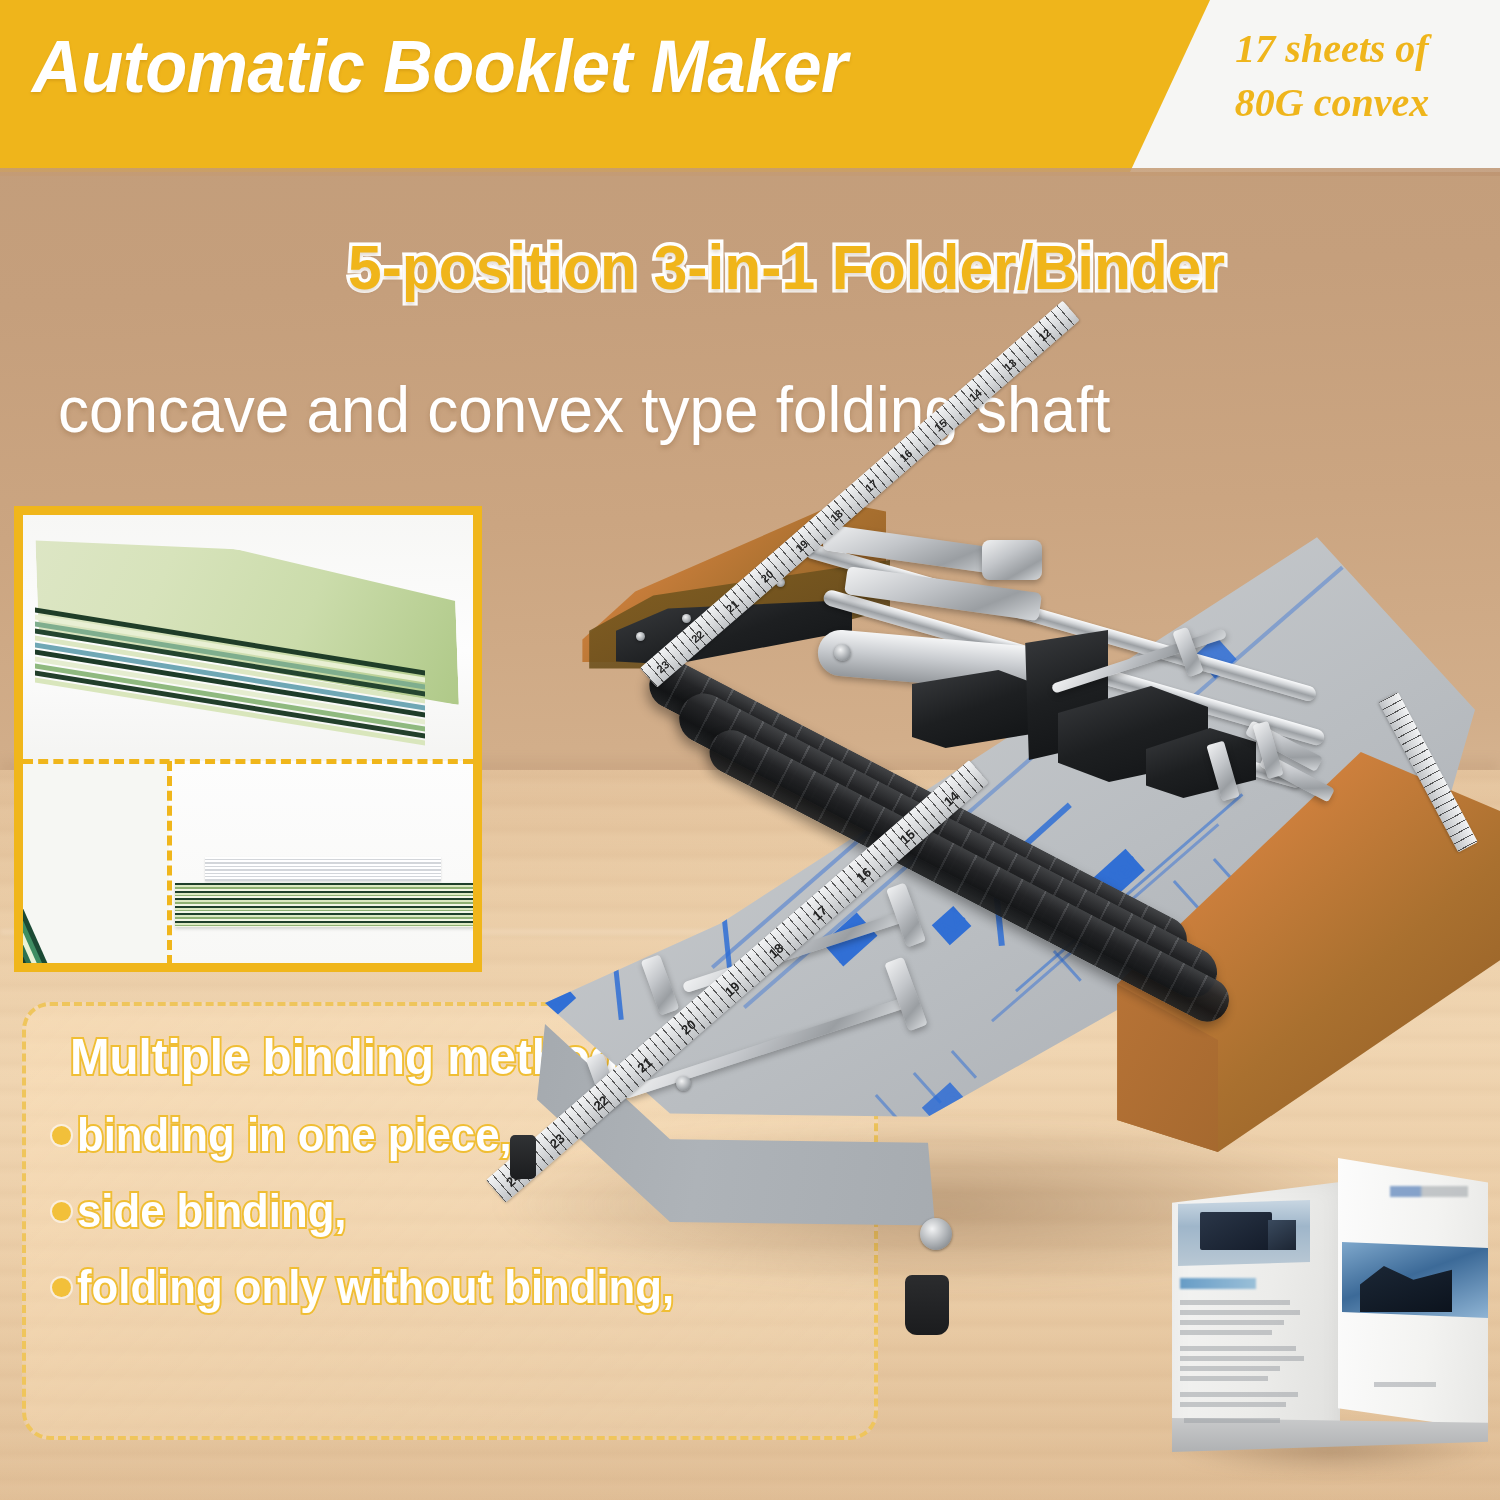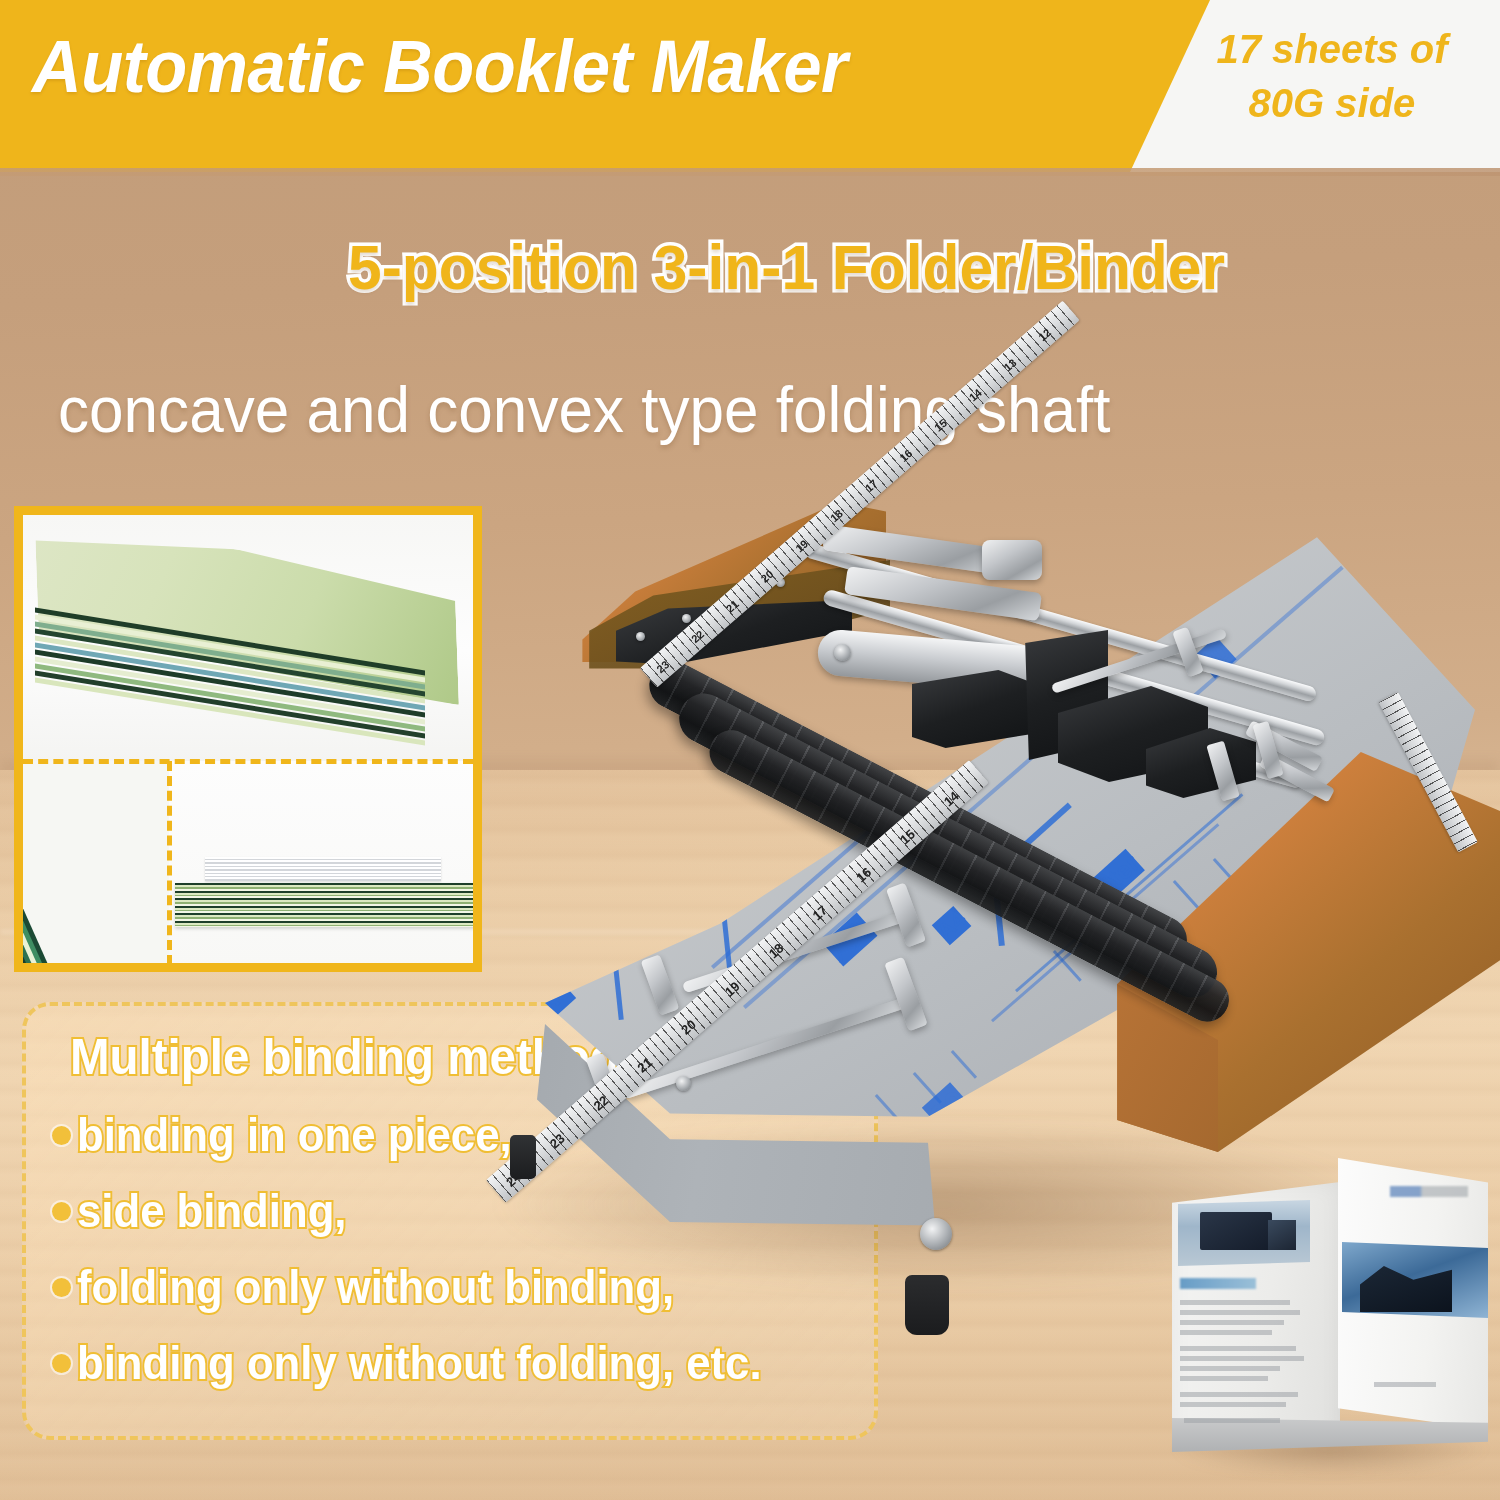--- a/index.html
+++ b/index.html
@@ -55,7 +55,7 @@
     color:#EFB51B;font-size:40px;line-height:1.35;
     font-weight:bold;font-style:italic;text-align:center;
   }
-  .header-side div{white-space:nowrap;}
+  .header-side div{white-space:nowrap;font-family:Liberation Serif, serif;}
   .header-underline{
     position:absolute;left:0;top:168px;width:1500px;height:8px;
     background:linear-gradient(90deg,#C49B74 0%,#C49B74 78%,#BE9572 100%);

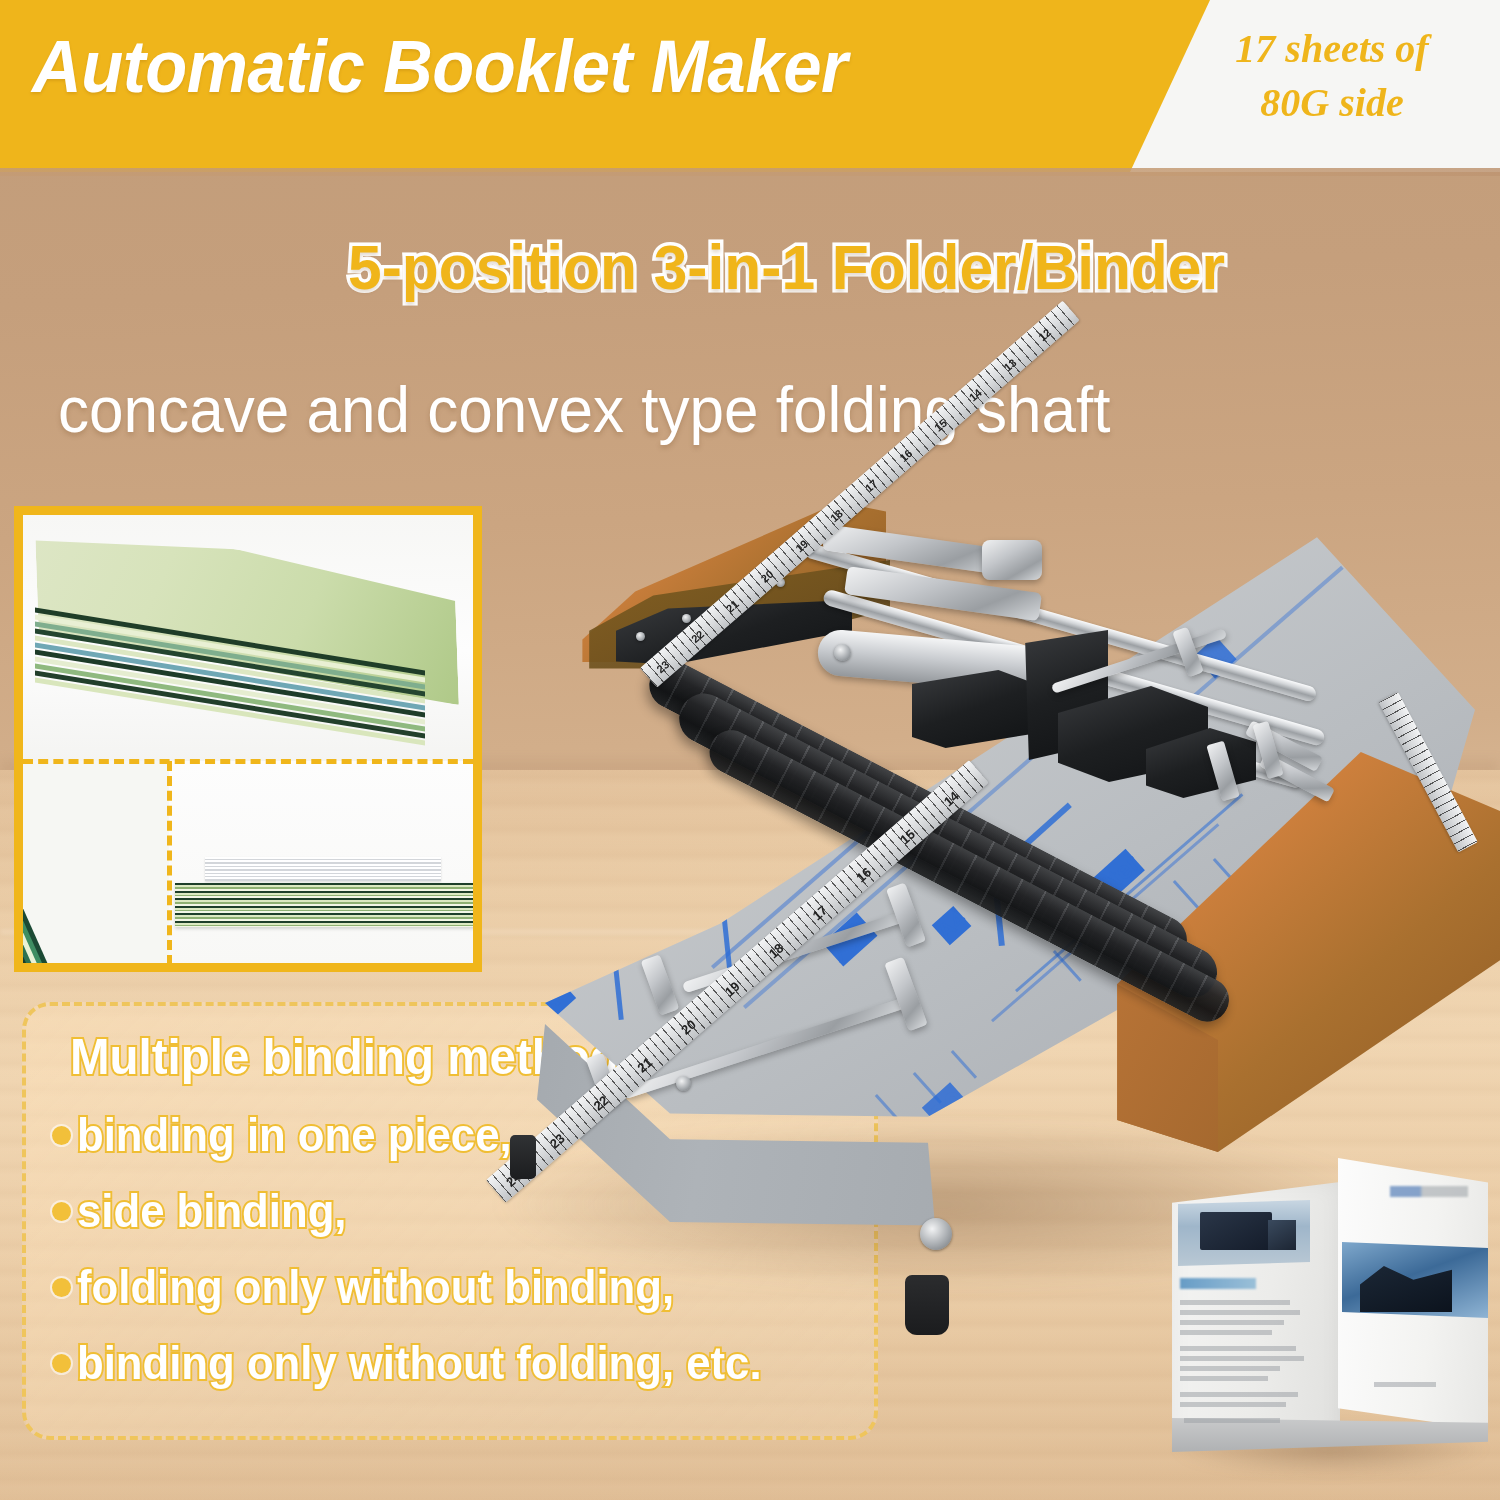--- a/index.html
+++ b/index.html
@@ -356,7 +356,7 @@
     <div class="header-title">Automatic Booklet Maker</div>
     <div class="header-side">
       <div>17 sheets of</div>
-      <div>80G side</div>
+      <div>80G convex</div>
     </div>
   </div>
   <div class="header-underline"></div>

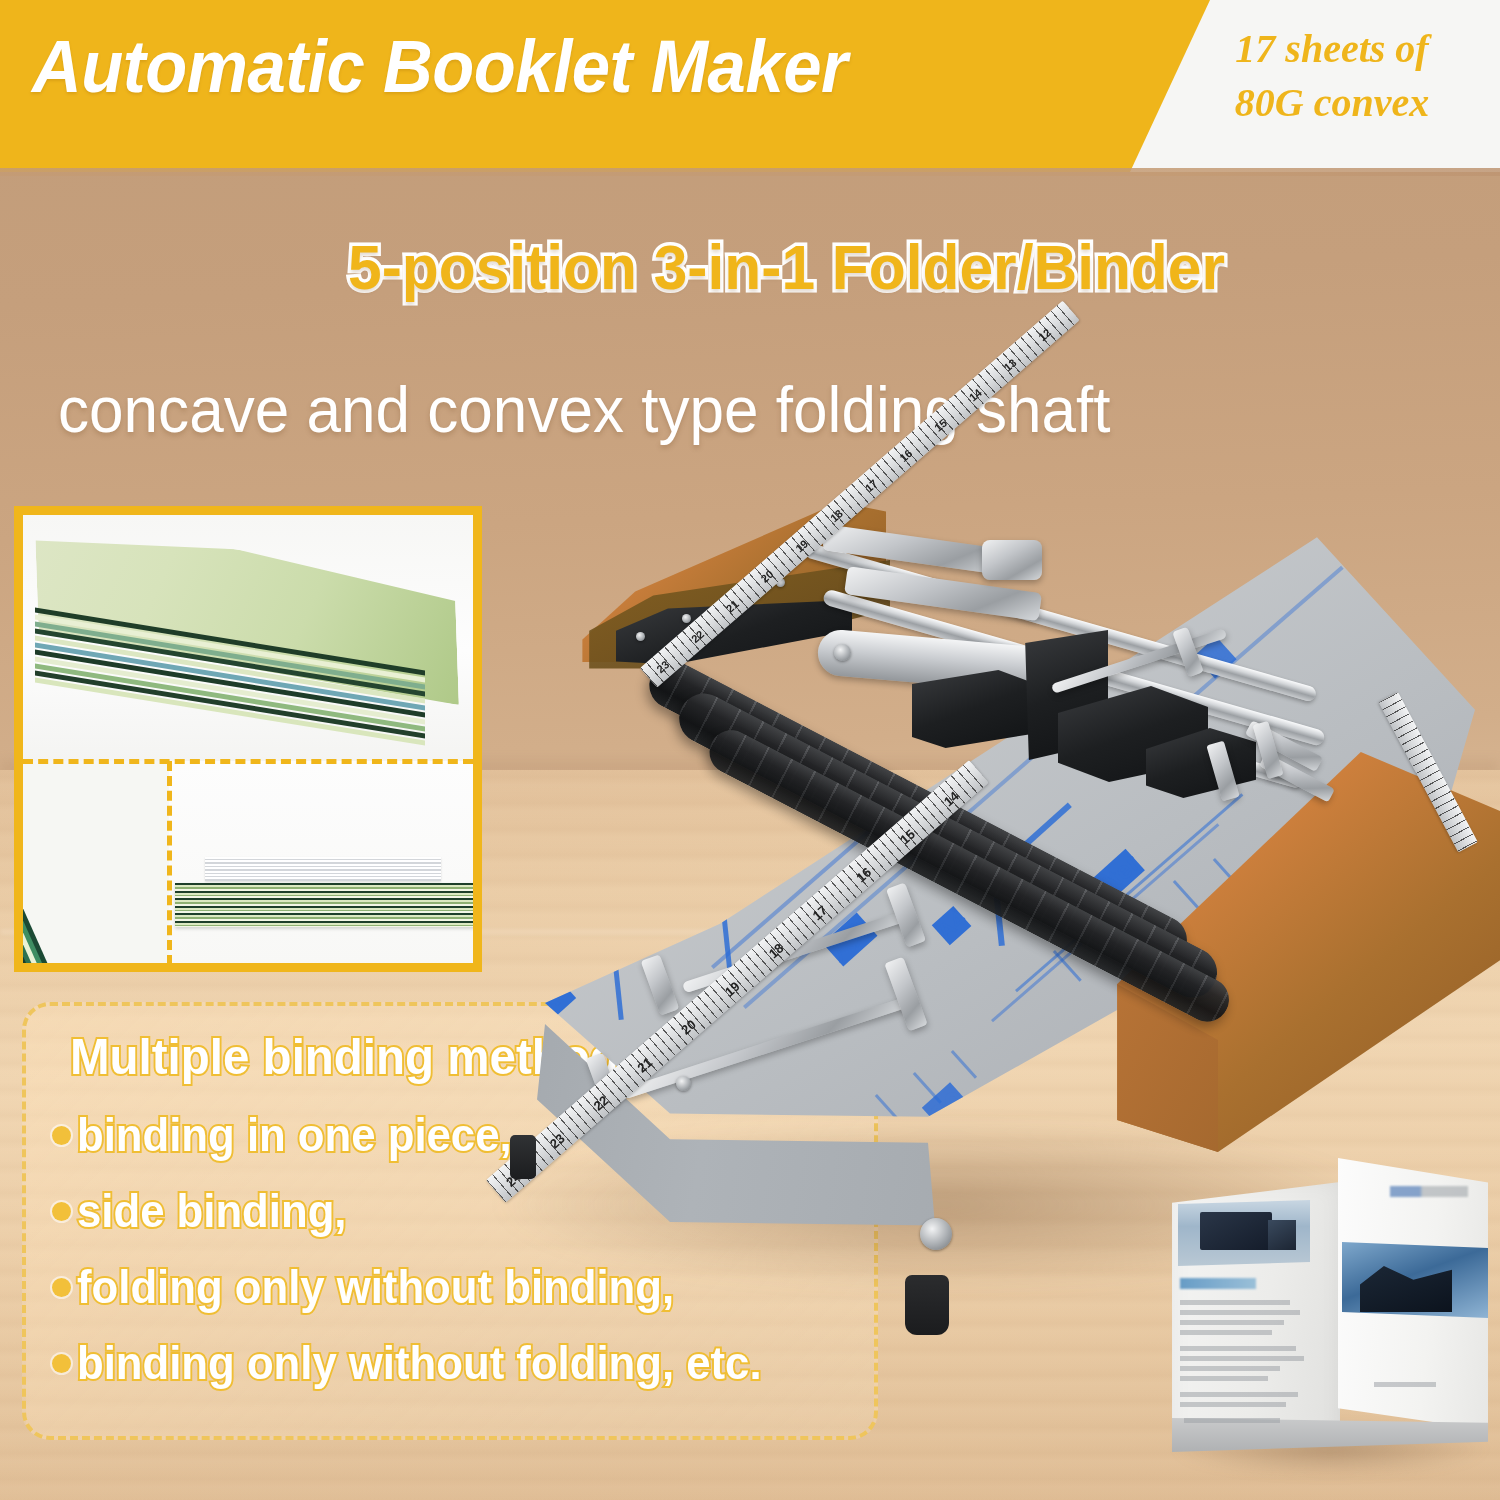--- a/index.html
+++ b/index.html
@@ -422,10 +422,6 @@
       <div class="b-dot"></div>
       <div class="b-text">folding only without binding,</div>
     </div>
-    <div class="b-row">
-      <div class="b-dot"></div>
-      <div class="b-text">binding only without folding, etc.</div>
-    </div>
   </div>
 
   <div class="machine">

